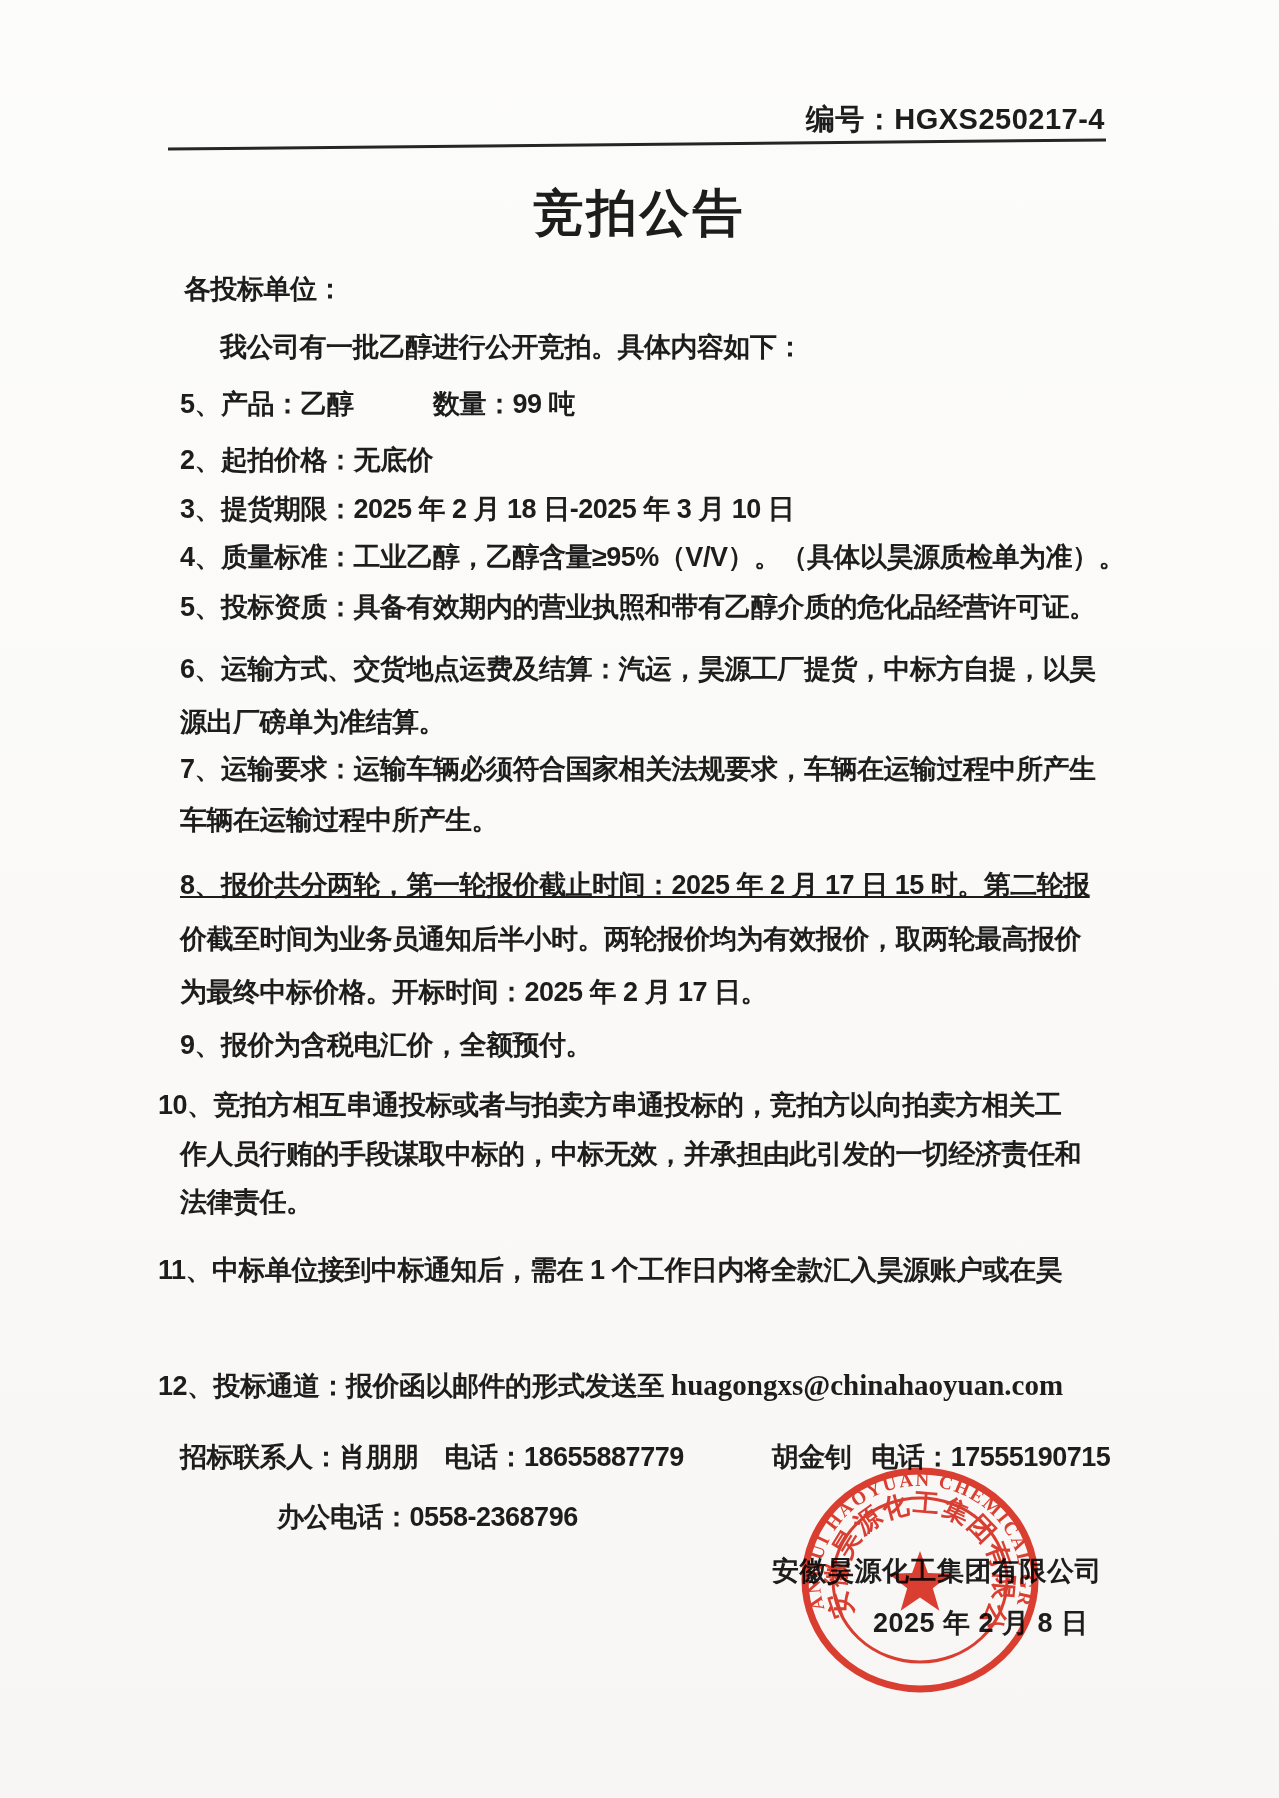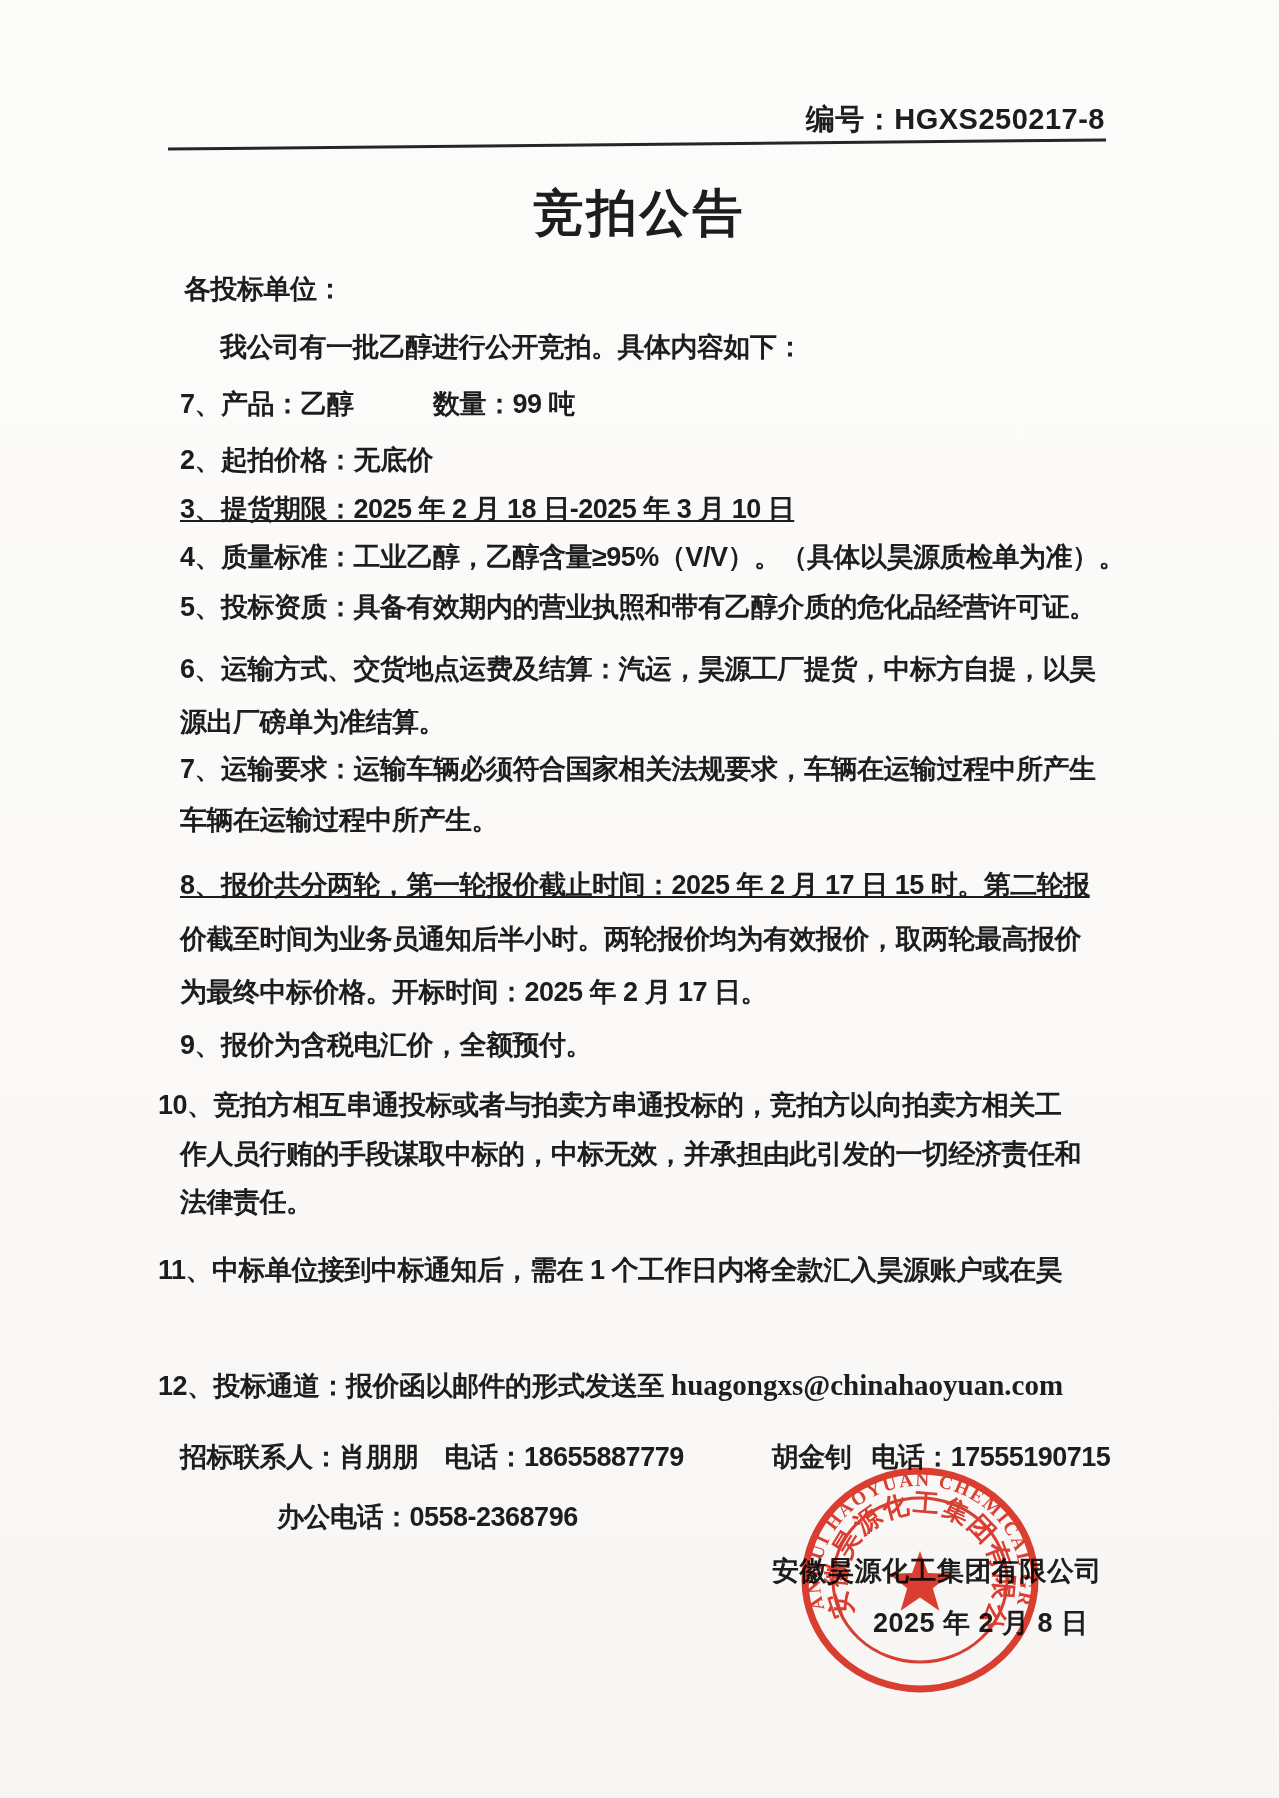--- a/index.html
+++ b/index.html
@@ -56,7 +56,7 @@
 
 <div class="page">
 
-  <div class="abs doc-number">编号：HGXS250217-8</div>
+  <div class="abs doc-number">编号：HGXS250217-4</div>
 
   <div class="abs header-rule"></div>
 

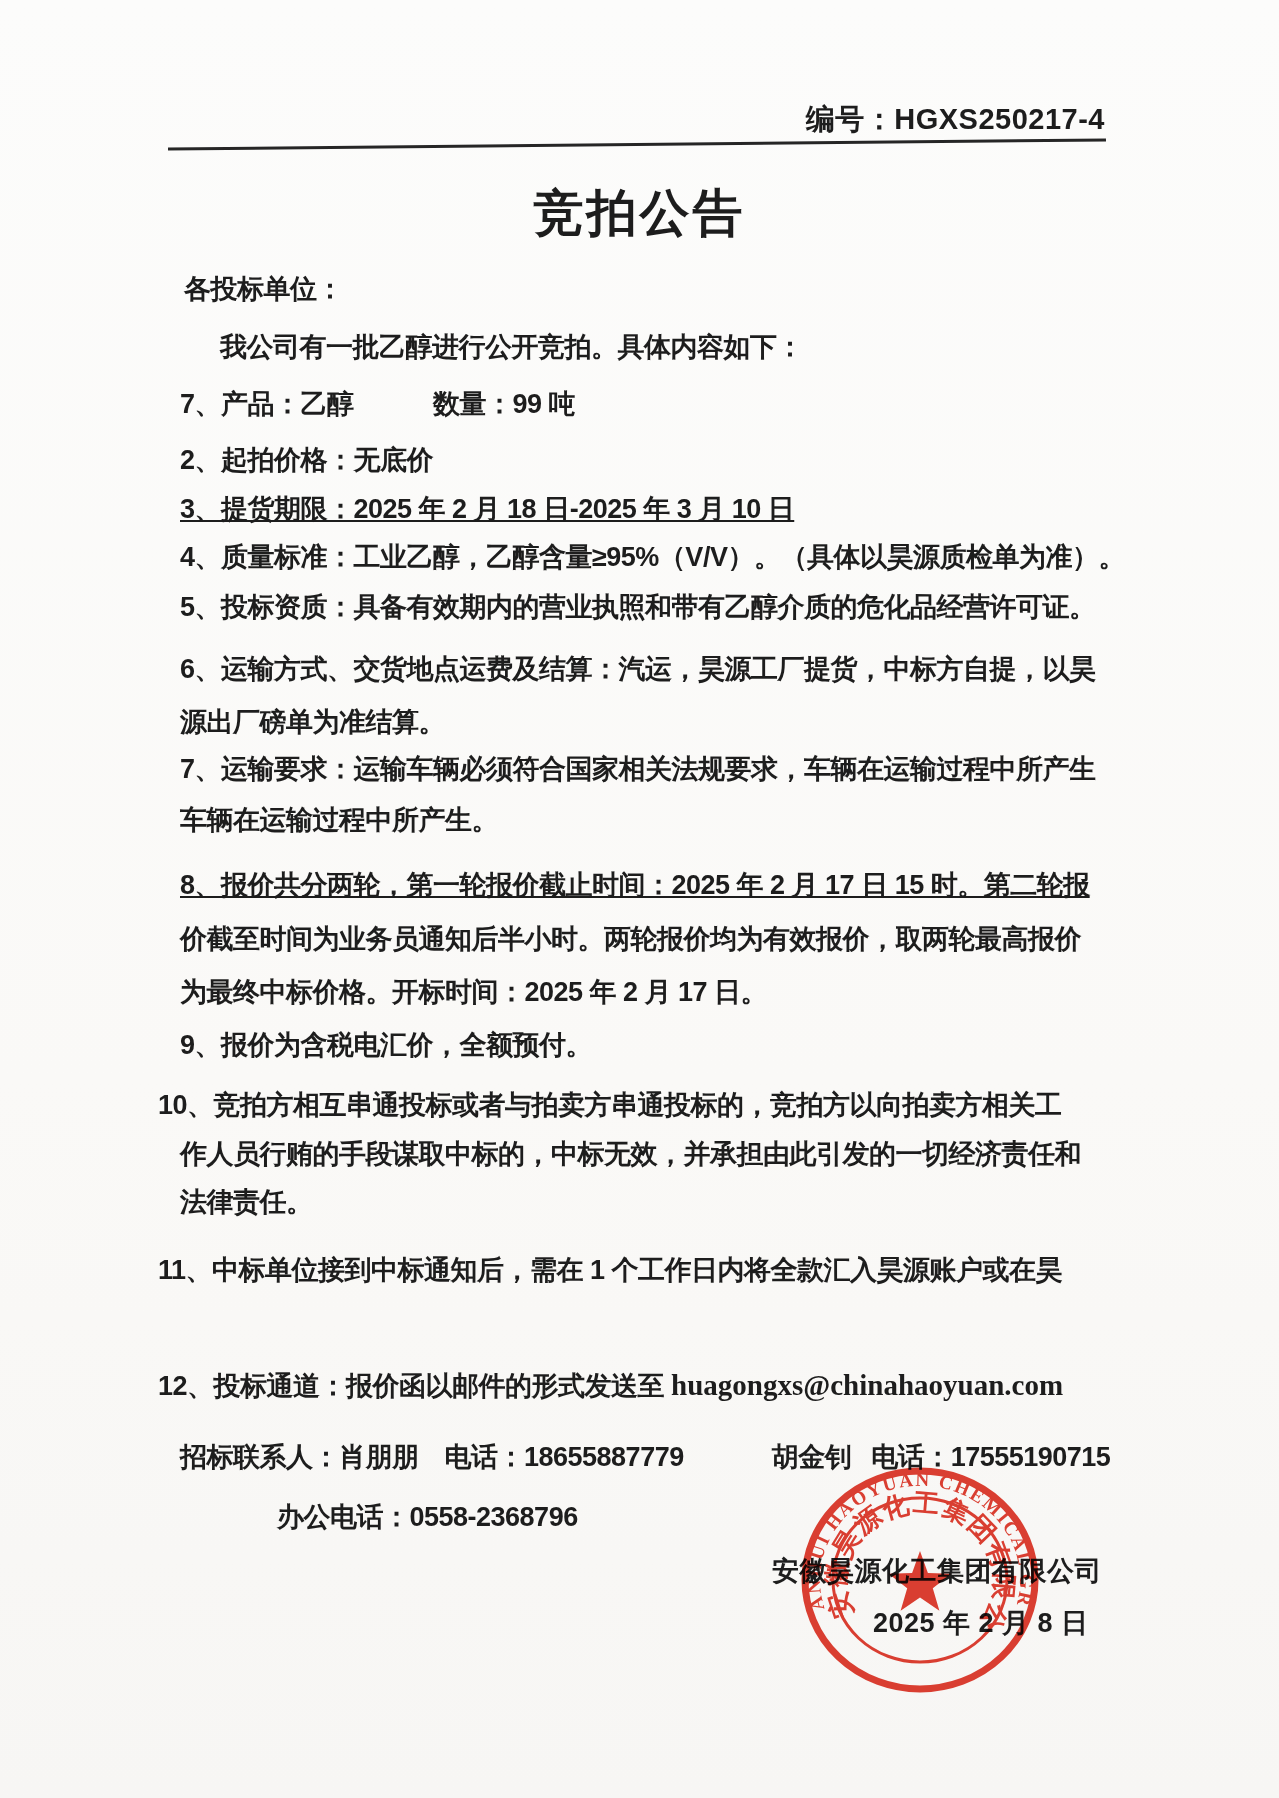--- a/index.html
+++ b/index.html
@@ -64,7 +64,7 @@
 
   <div class="abs bodyline" style="top:272px;left:184px;">各投标单位：</div>
   <div class="abs bodyline" style="top:330px;left:220px;">我公司有一批乙醇进行公开竞拍。具体内容如下：</div>
-  <div class="abs bodyline" style="top:387px;">7、产品：乙醇　　　数量：99 吨</div>
+  <div class="abs bodyline" style="top:387px;">5、产品：乙醇　　　数量：99 吨</div>
   <div class="abs bodyline" style="top:443px;">2、起拍价格：无底价</div>
   <div class="abs bodyline" style="top:492px;text-decoration:underline;">3、提货期限：2025 年 2 月 18 日-2025 年 3 月 10 日</div>
   <div class="abs bodyline" style="top:540px;">4、质量标准：工业乙醇，乙醇含量≥95%（V/V）。（具体以昊源质检单为准）。</div>

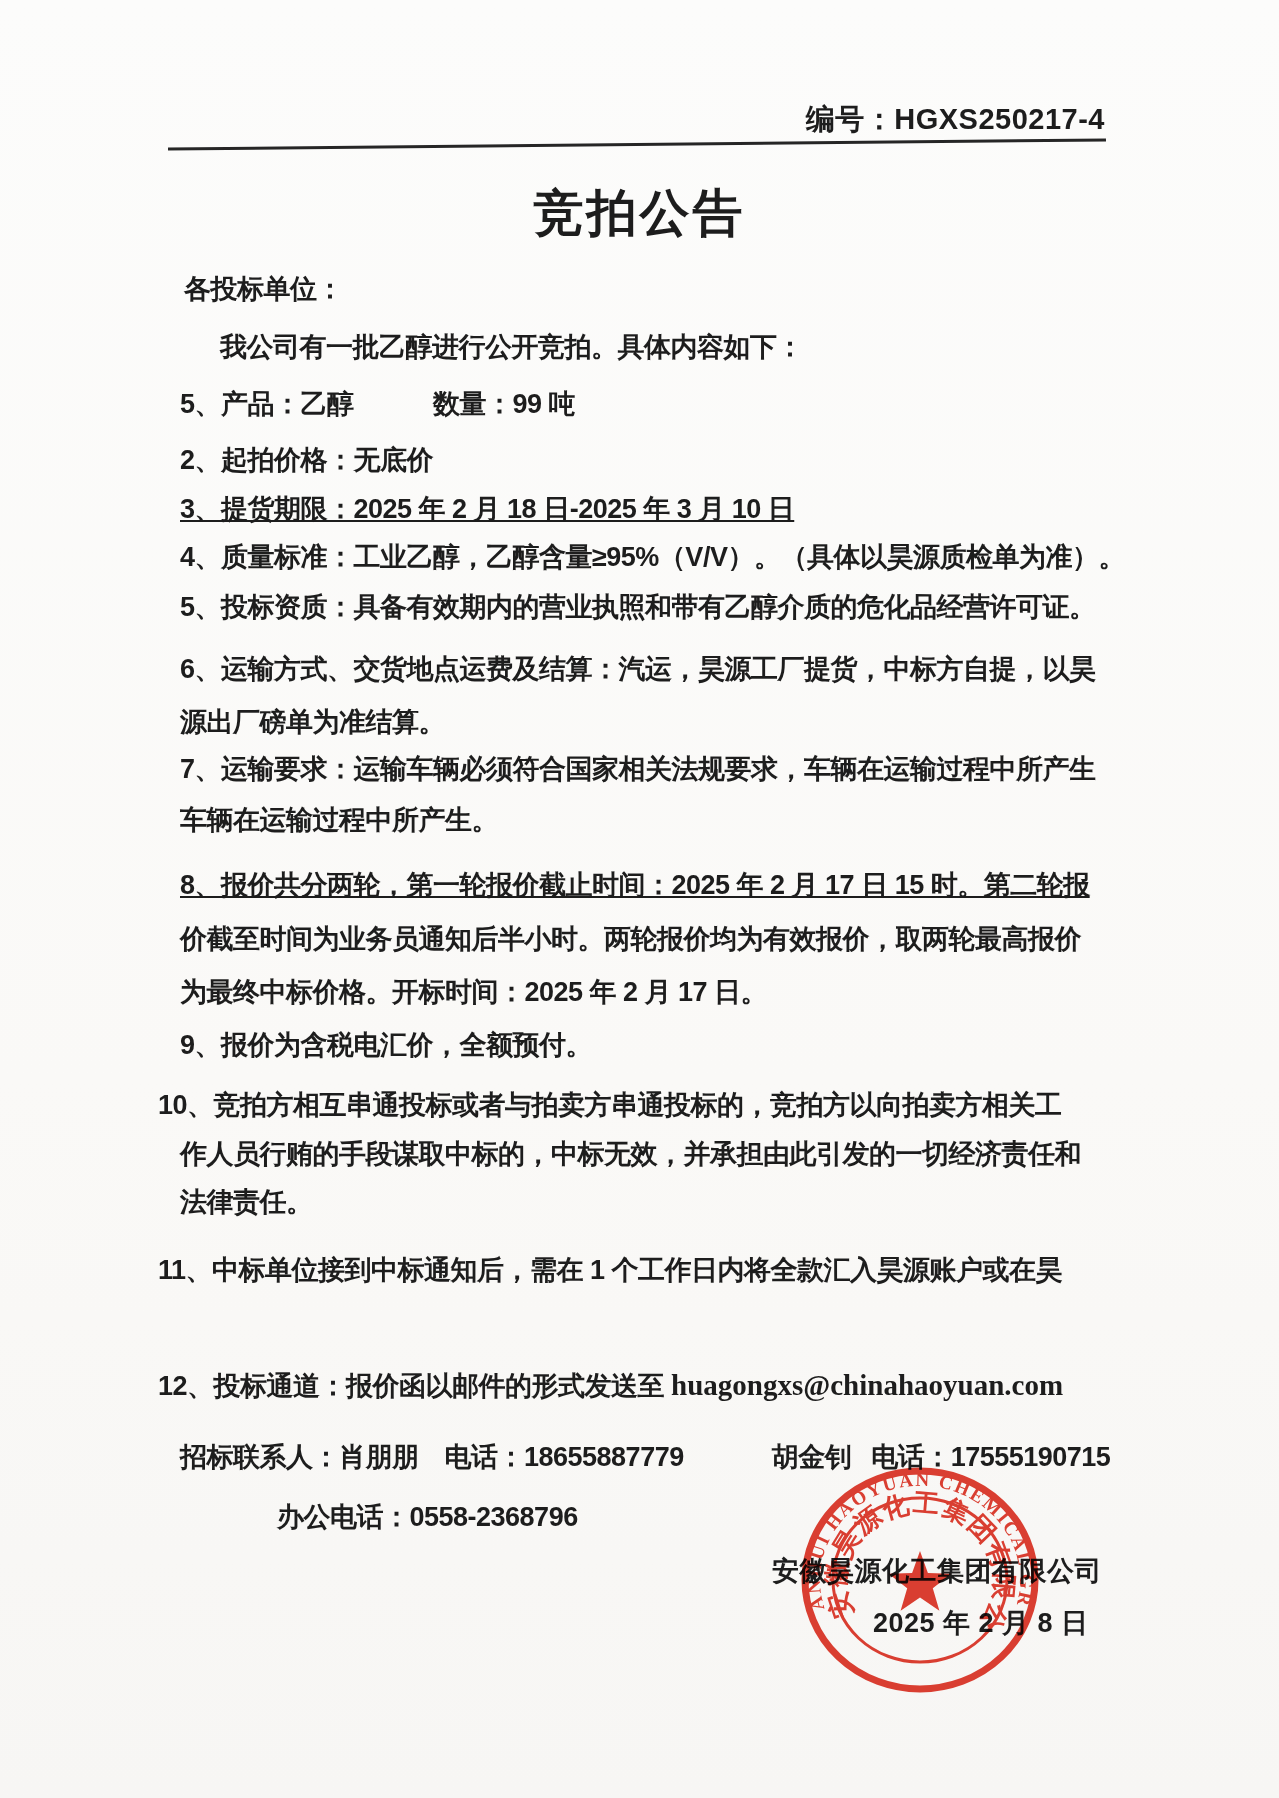--- a/index.html
+++ b/index.html
@@ -66,7 +66,7 @@
   <div class="abs bodyline" style="top:330px;left:220px;">我公司有一批乙醇进行公开竞拍。具体内容如下：</div>
   <div class="abs bodyline" style="top:387px;">5、产品：乙醇　　　数量：99 吨</div>
   <div class="abs bodyline" style="top:443px;">2、起拍价格：无底价</div>
-  <div class="abs bodyline" style="top:492px;text-decoration:underline;">3、提货期限：2025 年 2 月 18 日-2025 年 3 月 10 日</div>
+  <div class="abs bodyline" style="top:492px;">3、提货期限：2025 年 2 月 18 日-2025 年 3 月 10 日</div>
   <div class="abs bodyline" style="top:540px;">4、质量标准：工业乙醇，乙醇含量≥95%（V/V）。（具体以昊源质检单为准）。</div>
   <div class="abs bodyline" style="top:590px;">5、投标资质：具备有效期内的营业执照和带有乙醇介质的危化品经营许可证。</div>
   <div class="abs bodyline" style="top:652px;">6、运输方式、交货地点运费及结算：汽运，昊源工厂提货，中标方自提，以昊</div>

